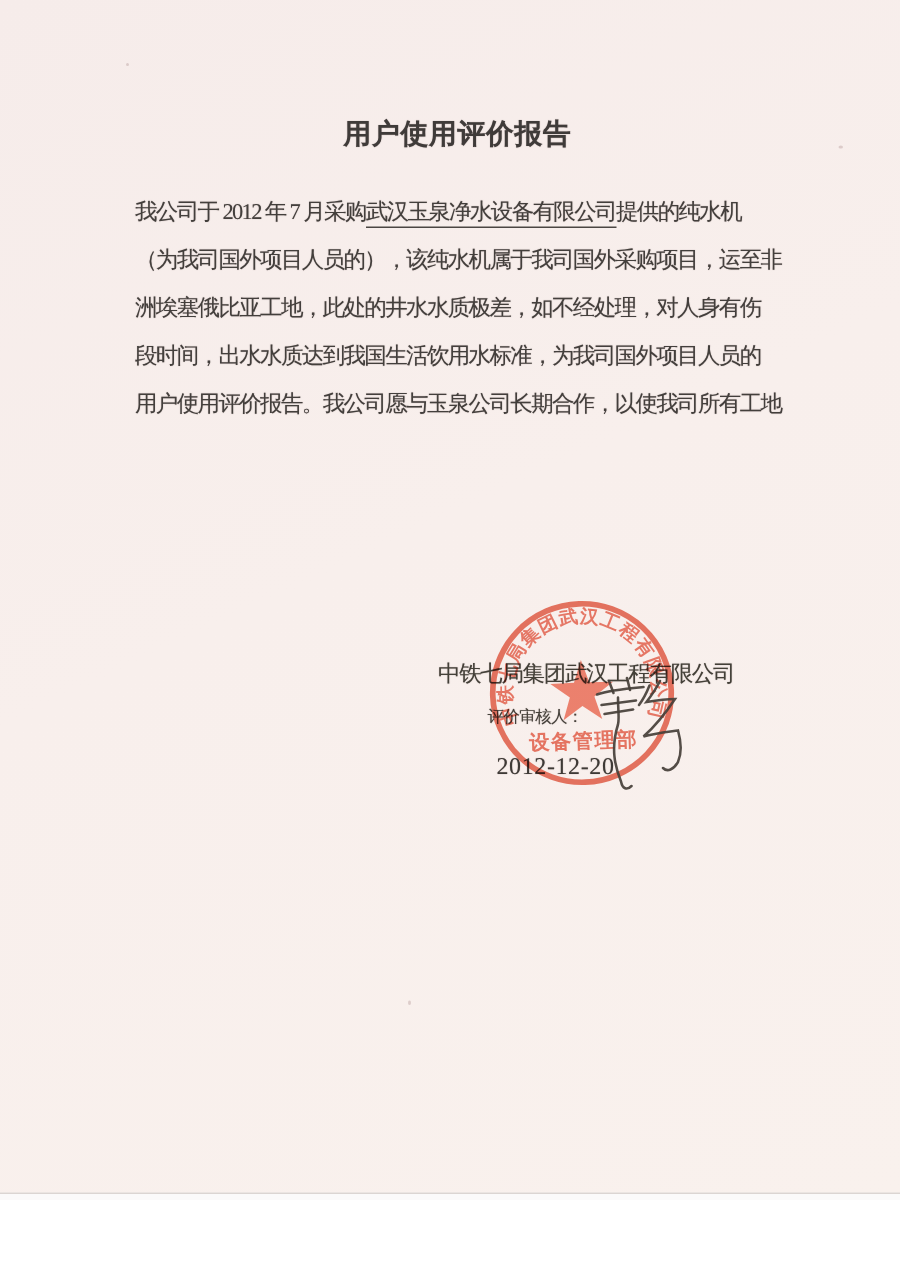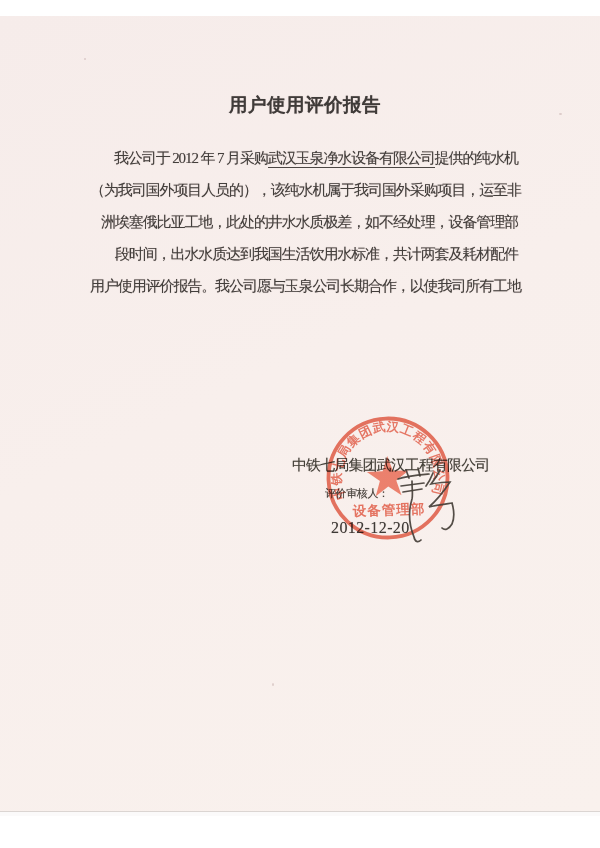--- a/index.html
+++ b/index.html
@@ -8,7 +8,7 @@
 
   .paper {
     position: absolute;
-    left: 0; top: 16px;
+    left: 0; top: 0;
     width: 600px; height: 800px;
     background: linear-gradient(155deg, #f6ecea 0%, #f8efec 45%, #f9f1ed 100%);
   }

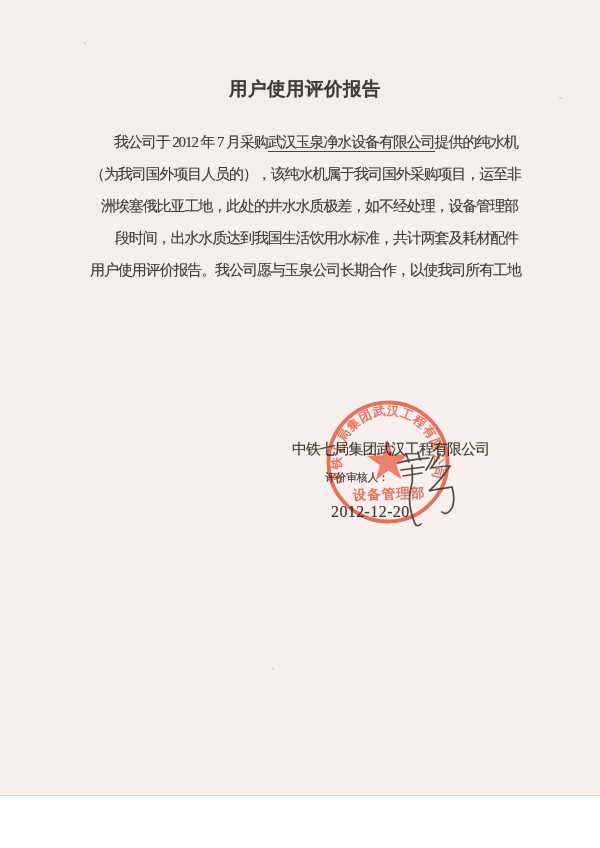--- a/index.html
+++ b/index.html
@@ -42,7 +42,7 @@
     text-shadow: 0 0 0.7px rgba(95,75,75,0.5);
     white-space: nowrap;
   }
-  .body-line { height: 32px; text-align: right; }
+  .body-line { height: 32px; }
   .underlined { border-bottom: 1px solid #4b4643; padding-bottom: 1px; }
 
   .sig-company {

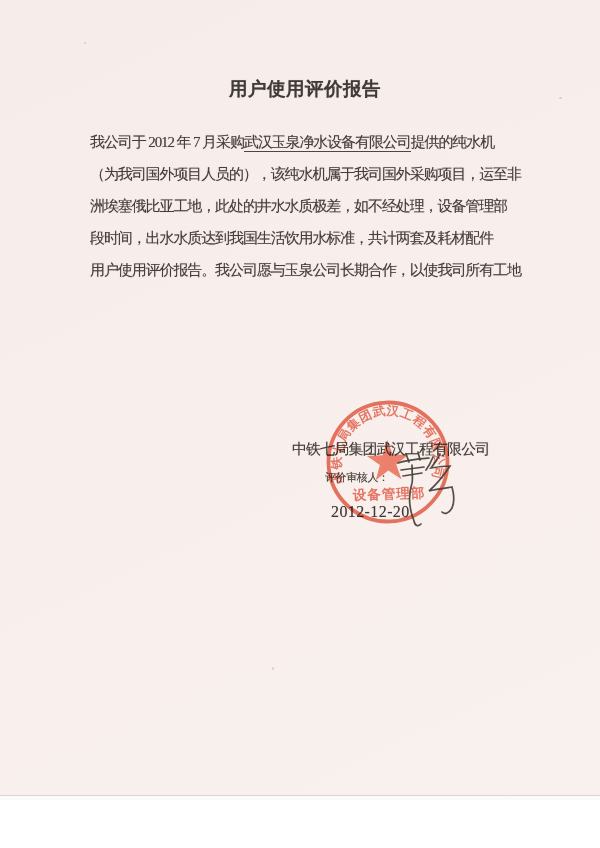--- a/index.html
+++ b/index.html
@@ -111,7 +111,7 @@
   <div class="body-text">
     <div class="body-line"><span>我公司于 2012 年 7 月采购</span><span class="underlined">武汉玉泉净水设备有限公司</span><span>提供的纯水机</span></div>
     <div class="body-line">（为我司国外项目人员的），该纯水机属于我司国外采购项目，运至非</div>
-    <div class="body-line">洲埃塞俄比亚工地，此处的井水水质极差，如不经处理，设备管理部</div>
+    <div class="body-line">洲埃塞俄比亚工地，此处的井水水质极差，如不经处理，对人身有伤</div>
     <div class="body-line">段时间，出水水质达到我国生活饮用水标准，共计两套及耗材配件</div>
     <div class="body-line">用户使用评价报告。我公司愿与玉泉公司长期合作，以使我司所有工地</div>
   </div>

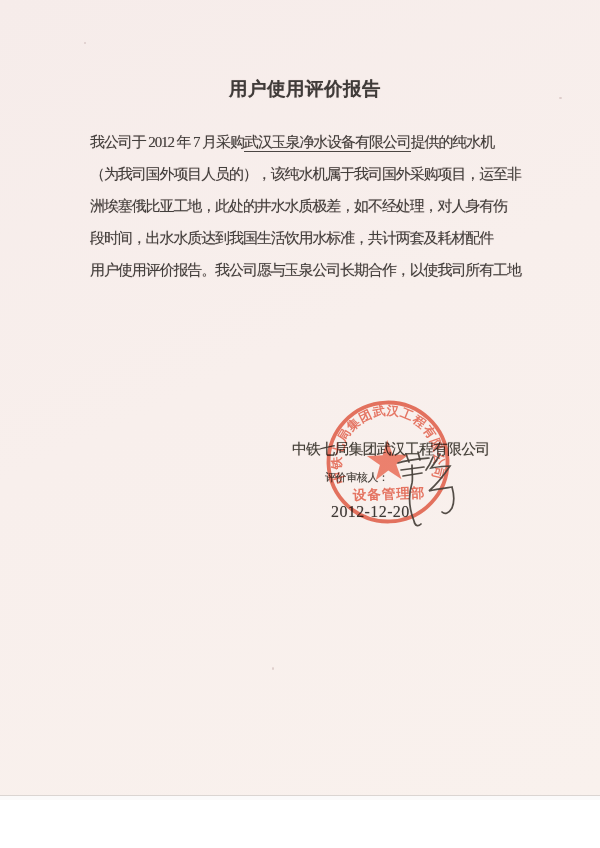--- a/index.html
+++ b/index.html
@@ -112,7 +112,7 @@
     <div class="body-line"><span>我公司于 2012 年 7 月采购</span><span class="underlined">武汉玉泉净水设备有限公司</span><span>提供的纯水机</span></div>
     <div class="body-line">（为我司国外项目人员的），该纯水机属于我司国外采购项目，运至非</div>
     <div class="body-line">洲埃塞俄比亚工地，此处的井水水质极差，如不经处理，对人身有伤</div>
-    <div class="body-line">段时间，出水水质达到我国生活饮用水标准，共计两套及耗材配件</div>
+    <div class="body-line">段时间，出水水质达到我国生活饮用水标准，为我司国外项目人员的</div>
     <div class="body-line">用户使用评价报告。我公司愿与玉泉公司长期合作，以使我司所有工地</div>
   </div>
 

